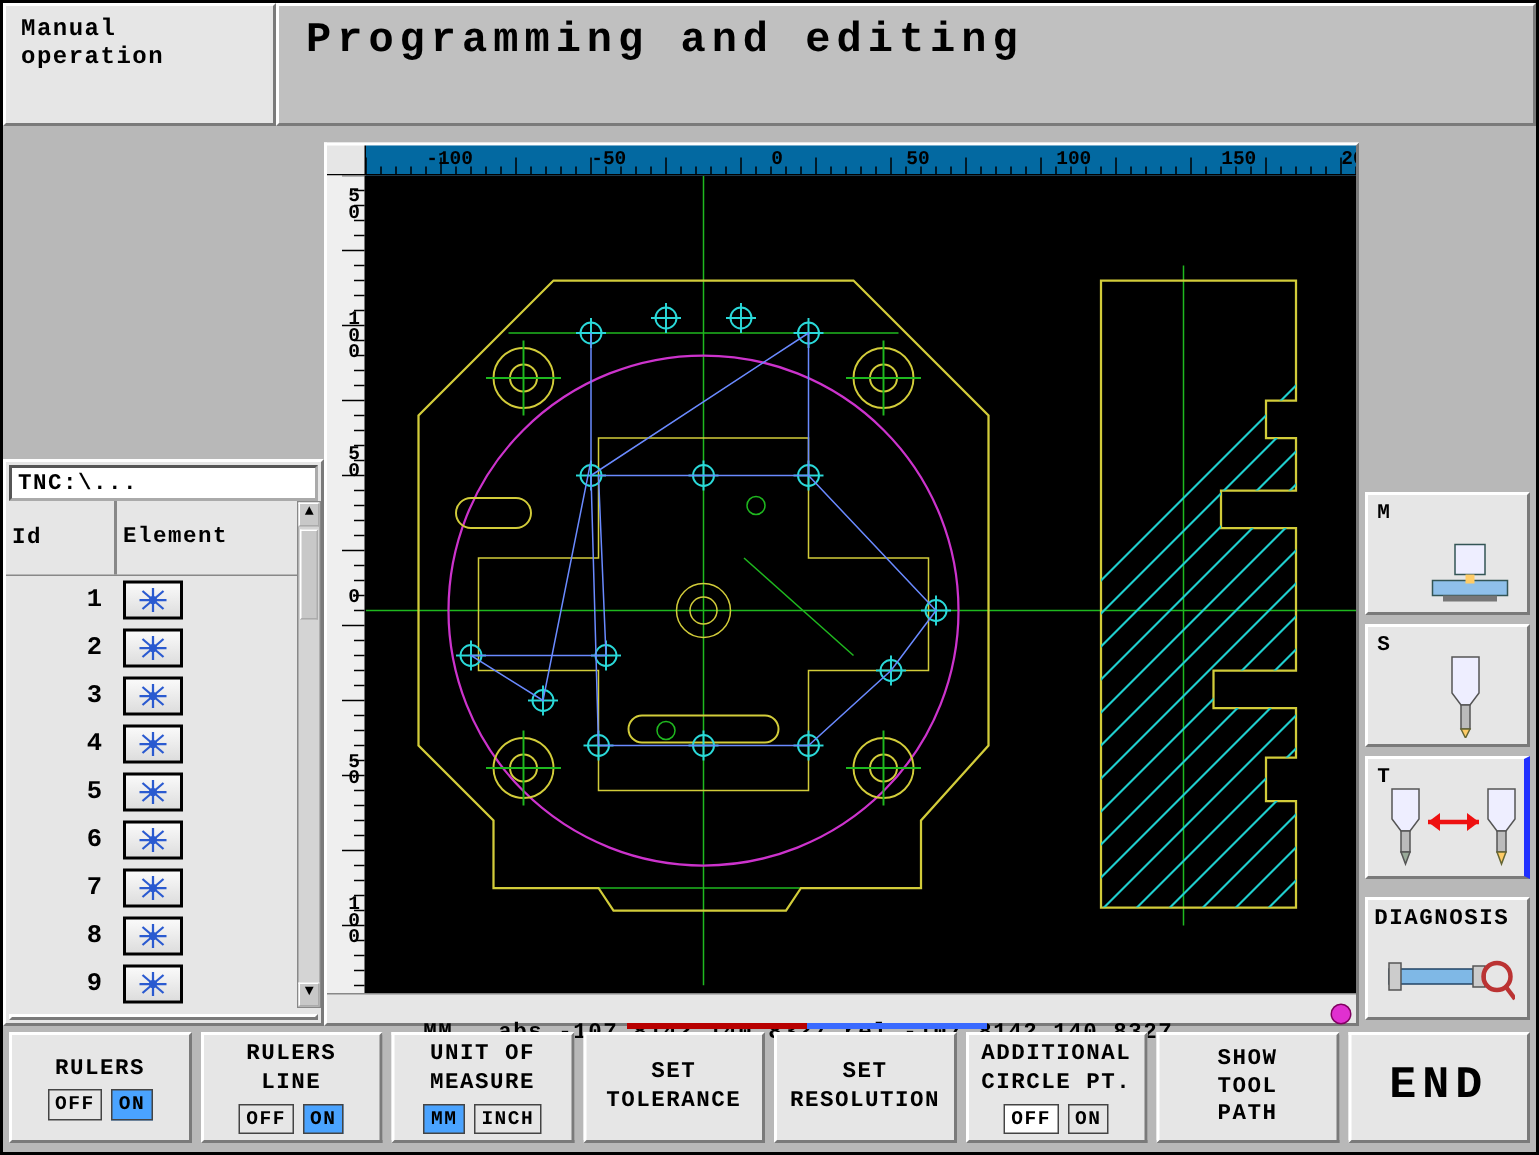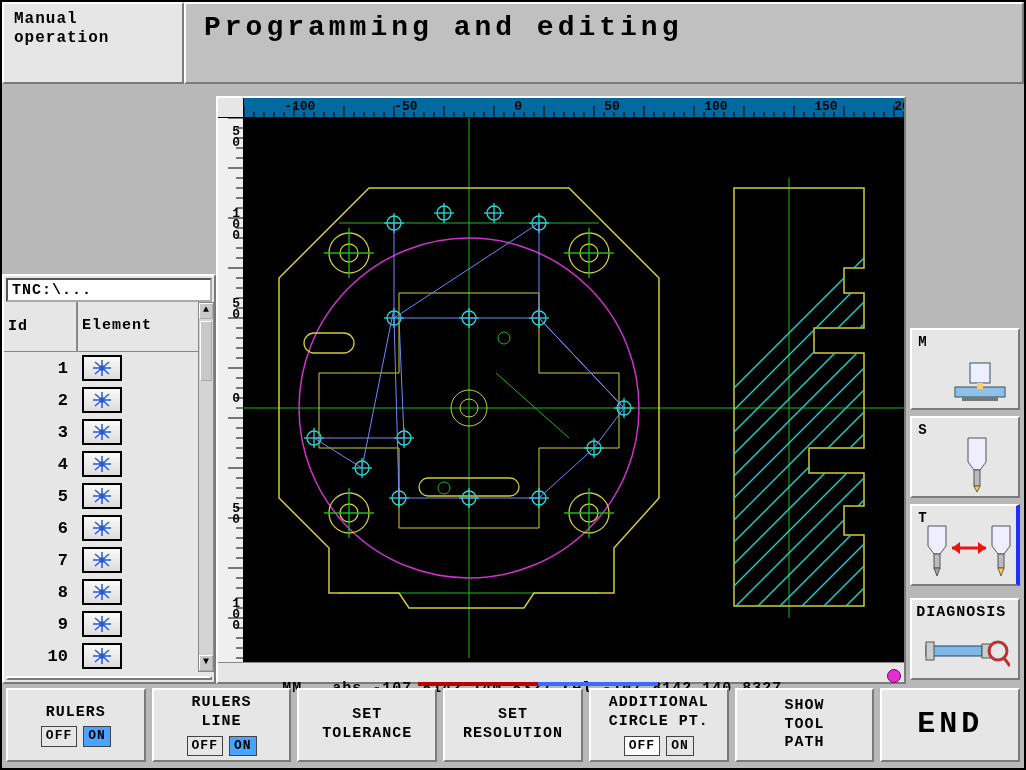--- a/index.html
+++ b/index.html
@@ -434,22 +434,6 @@
                 </div>
               </div>
             </div>
-            <div class="list-row">
-              <div class="c1">10</div>
-    <div class="c2">
-                <div class="elem-btn">
-      <svg width="22" height="18">
-                    <g stroke="#2a5ad0" stroke-width="1.5" fill="none">
-        <line x1="11" y1="1" x2="11" y2="17"></line>
-                      <line x1="2" y1="9" x2="20" y2="9"></line>
-        <line x1="4" y1="3" x2="18" y2="15"></line>
-                      <line x1="18" y1="3" x2="4" y2="15"></line>
-        <circle cx="11" cy="9" r="2" fill="#2a5ad0"></circle>
-                    </g>
-                  </svg>
-                </div>
-              </div>
-            </div>
           </div>
       </div>
       <div class="scrollbar-v">

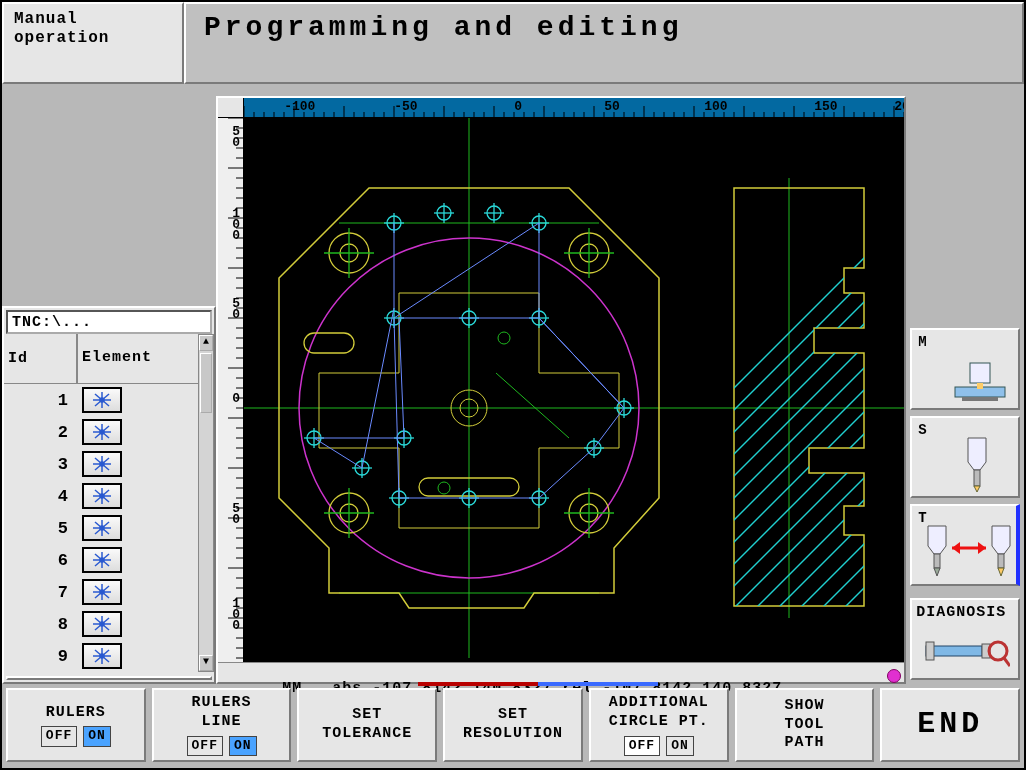--- a/index.html
+++ b/index.html
@@ -880,6 +880,14 @@
     </div>
   </div>
   <div class="softkey">
+    <div>UNIT OF</div>
+    <div>MEASURE</div>
+    <div class="toggle-row">
+      <span class="toggle on">MM</span>
+      <span class="toggle">INCH</span>
+    </div>
+  </div>
+  <div class="softkey">
     <div>SET</div>
     <div>TOLERANCE</div>
   </div>

